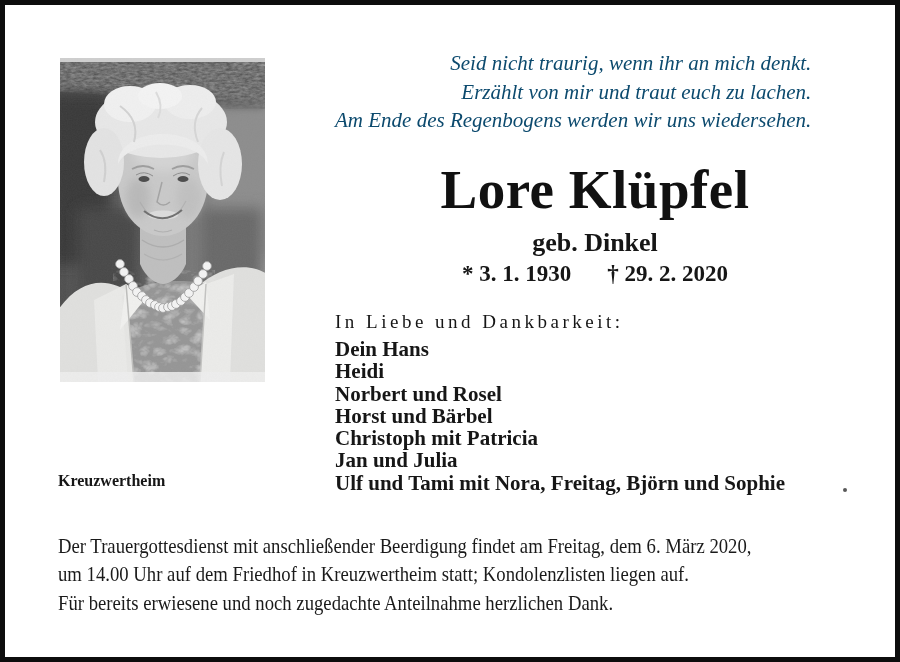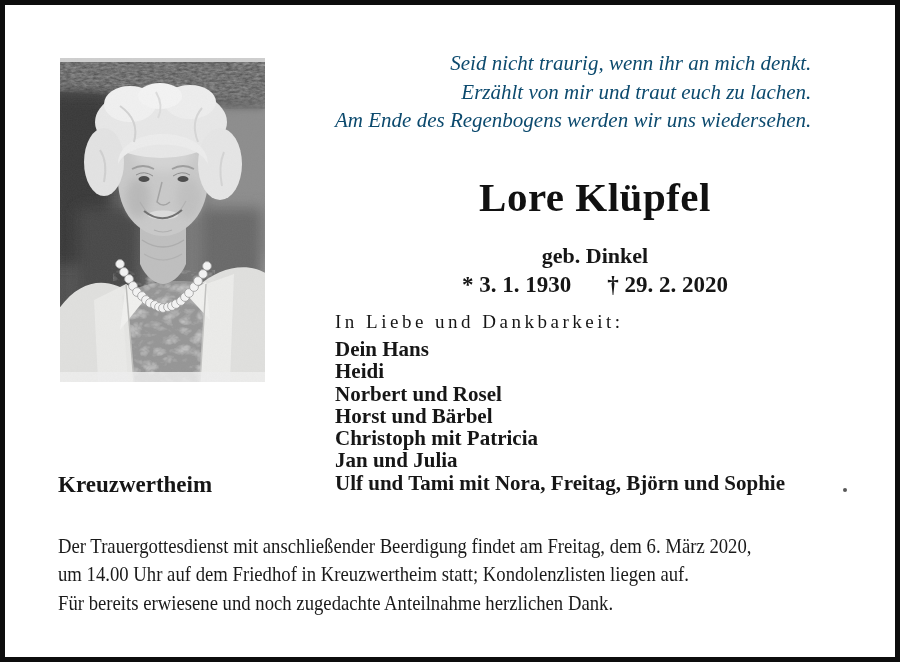--- a/index.html
+++ b/index.html
@@ -35,8 +35,8 @@
     text-align:center;
   }
   .name {
-    font-size:41px; font-weight:700; line-height:60px;
-    margin:11px; letter-spacing:0.5px; color:#111;
+    font-size:55px; font-weight:700; line-height:60px;
+    margin:4px; letter-spacing:0.5px; color:#111;
   }
   .birth-name { font-size:22px; font-weight:700; margin-top:16px; }
   .dates {

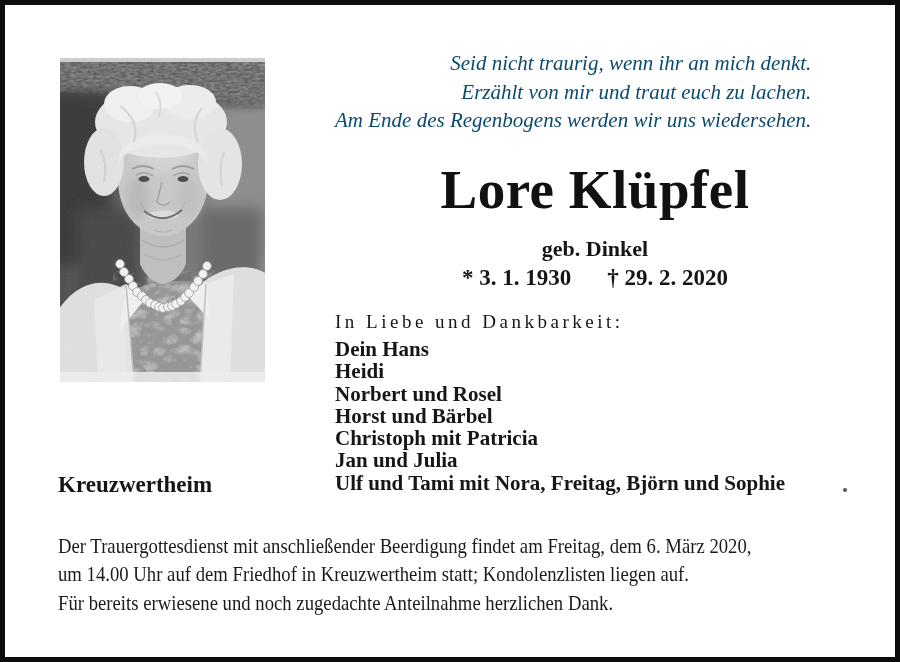--- a/index.html
+++ b/index.html
@@ -38,7 +38,7 @@
     font-size:55px; font-weight:700; line-height:60px;
     margin:4px; letter-spacing:0.5px; color:#111;
   }
-  .birth-name { font-size:22px; font-weight:700; margin-top:16px; }
+  .birth-name { font-size:26px; font-weight:700; margin-top:8px; }
   .dates {
     font-size:23px; font-weight:700; margin-top:3px;
     display:flex; justify-content:center; gap:36px;

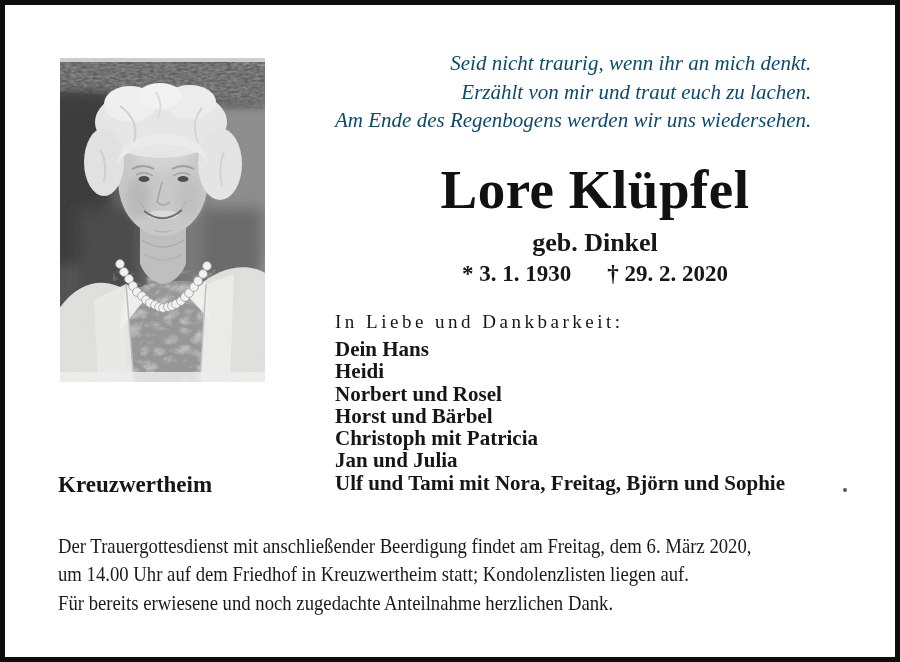--- a/index.html
+++ b/index.html
@@ -59,7 +59,7 @@
 
   .place {
     position:absolute; left:53px; top:467px;
-    font-size:23px; font-weight:700;
+    font-size:16px; font-weight:700;
   }
 
   

